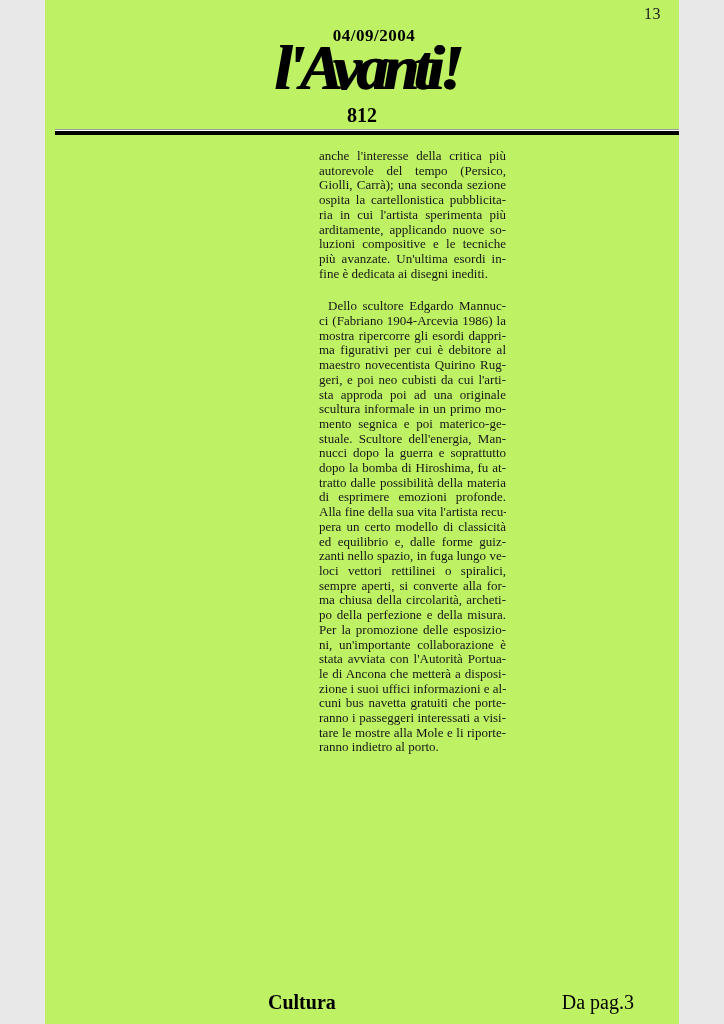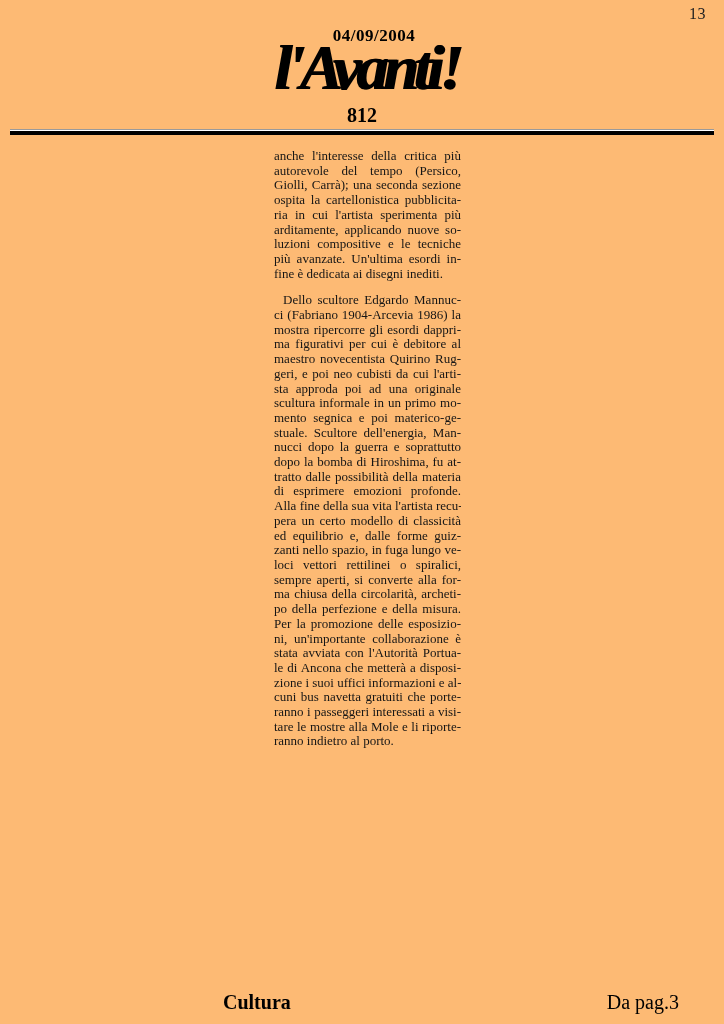--- a/index.html
+++ b/index.html
@@ -4,8 +4,8 @@
 <style>
   html,body { margin:0; padding:0; background:#e8e8e8; }
   .page {
-    position:relative; width:724px; height:1024px; margin:0 auto;
-    background:#fdba74; overflow:hidden;
+    position:relative; width:634px; height:1024px; margin:0 auto;
+    background:#bef264; overflow:hidden;
     font-family:"Liberation Serif", serif; color:#1a1a1a;
   }
   .page-number {

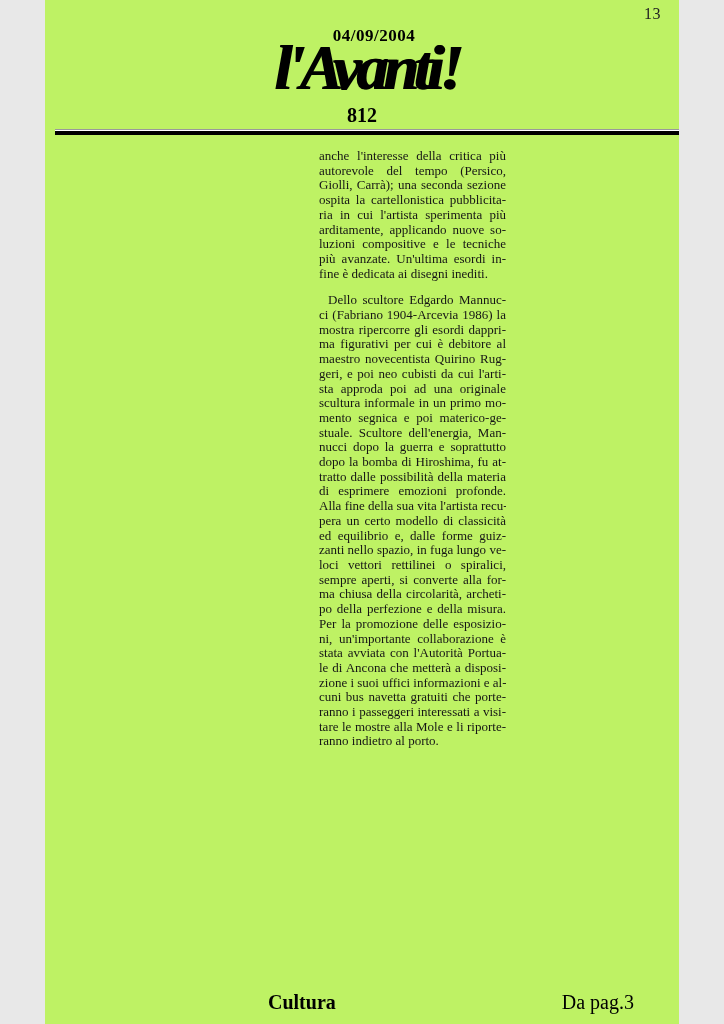--- a/index.html
+++ b/index.html
@@ -38,7 +38,7 @@
     position:absolute; left:274px; top:149px; width:187px;
     font-size:13px; line-height:14.7px; color:#151515;
   }
-  .article-column .para + .para { margin-top:12px; }
+  .article-column .para + .para { margin-top:18px; }
   .article-column .line {
     text-align:justify; text-align-last:justify;
     overflow:hidden; white-space:nowrap;

